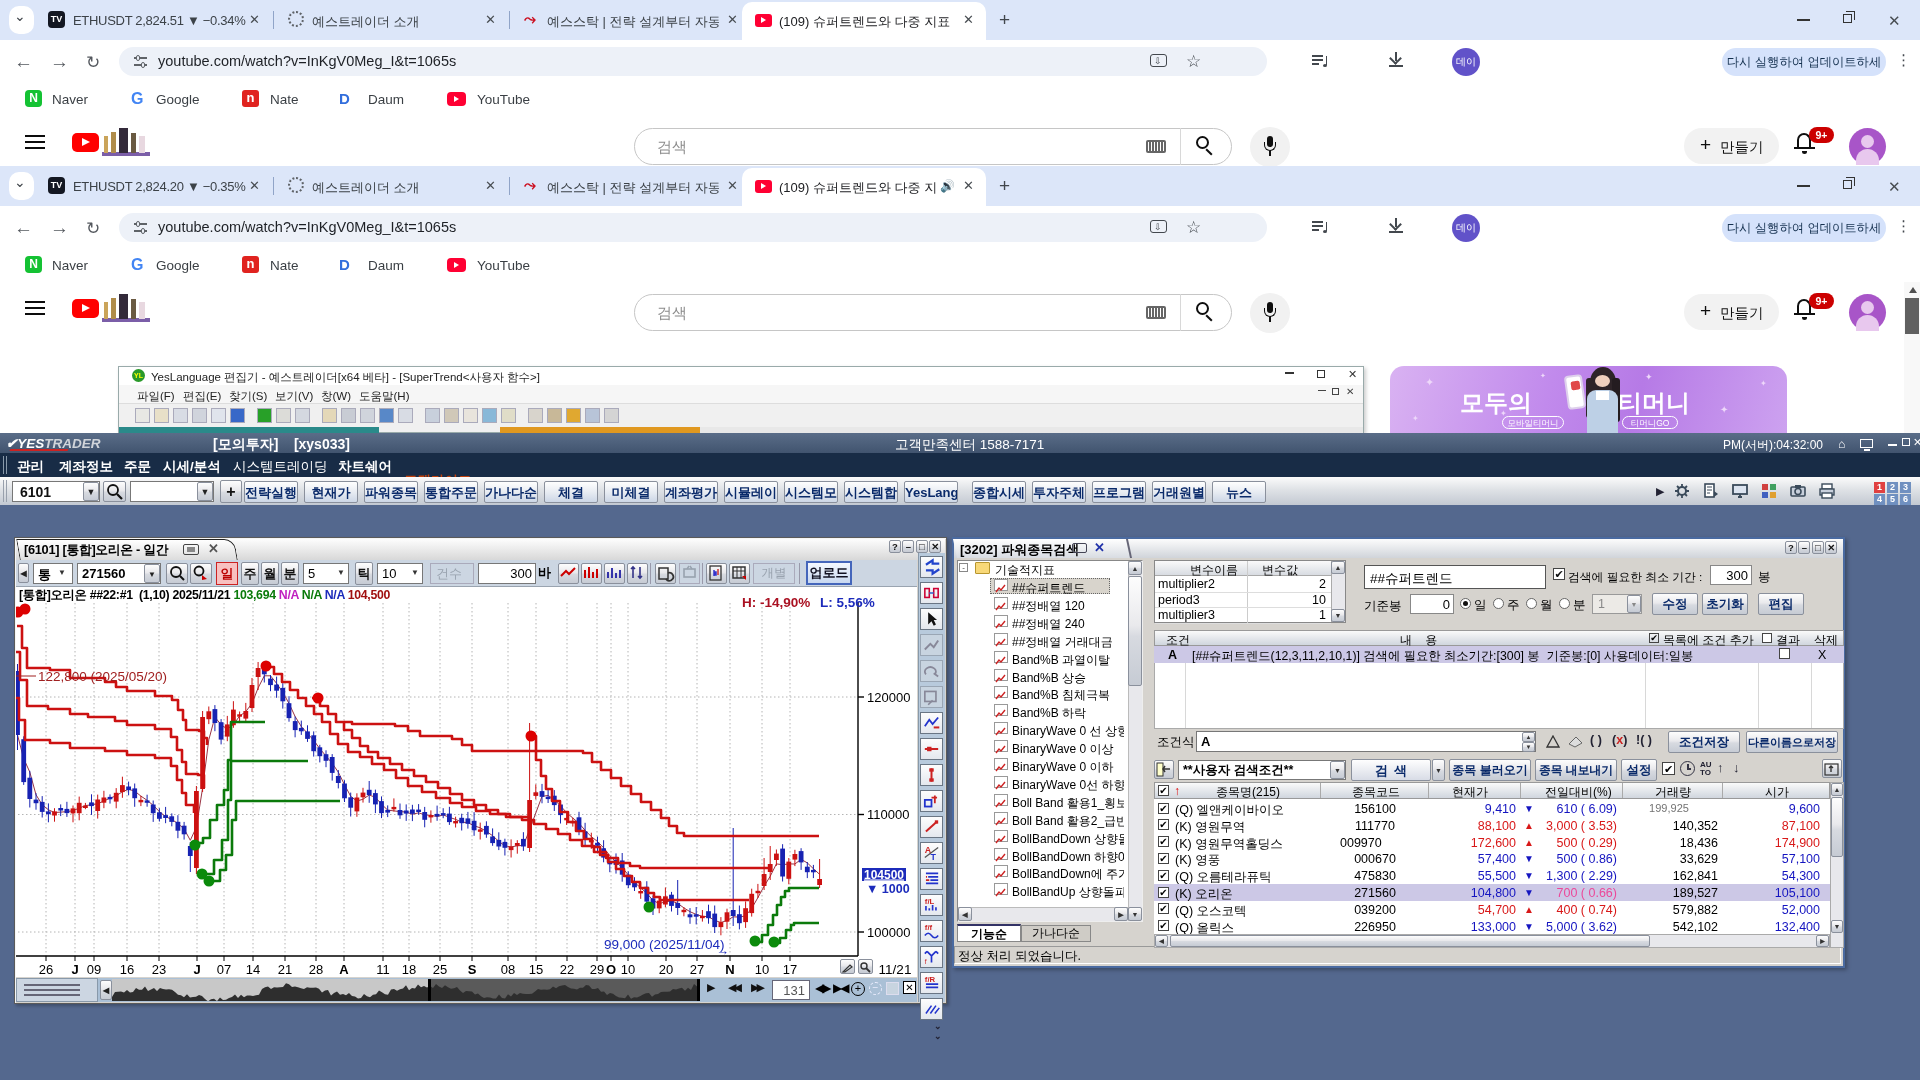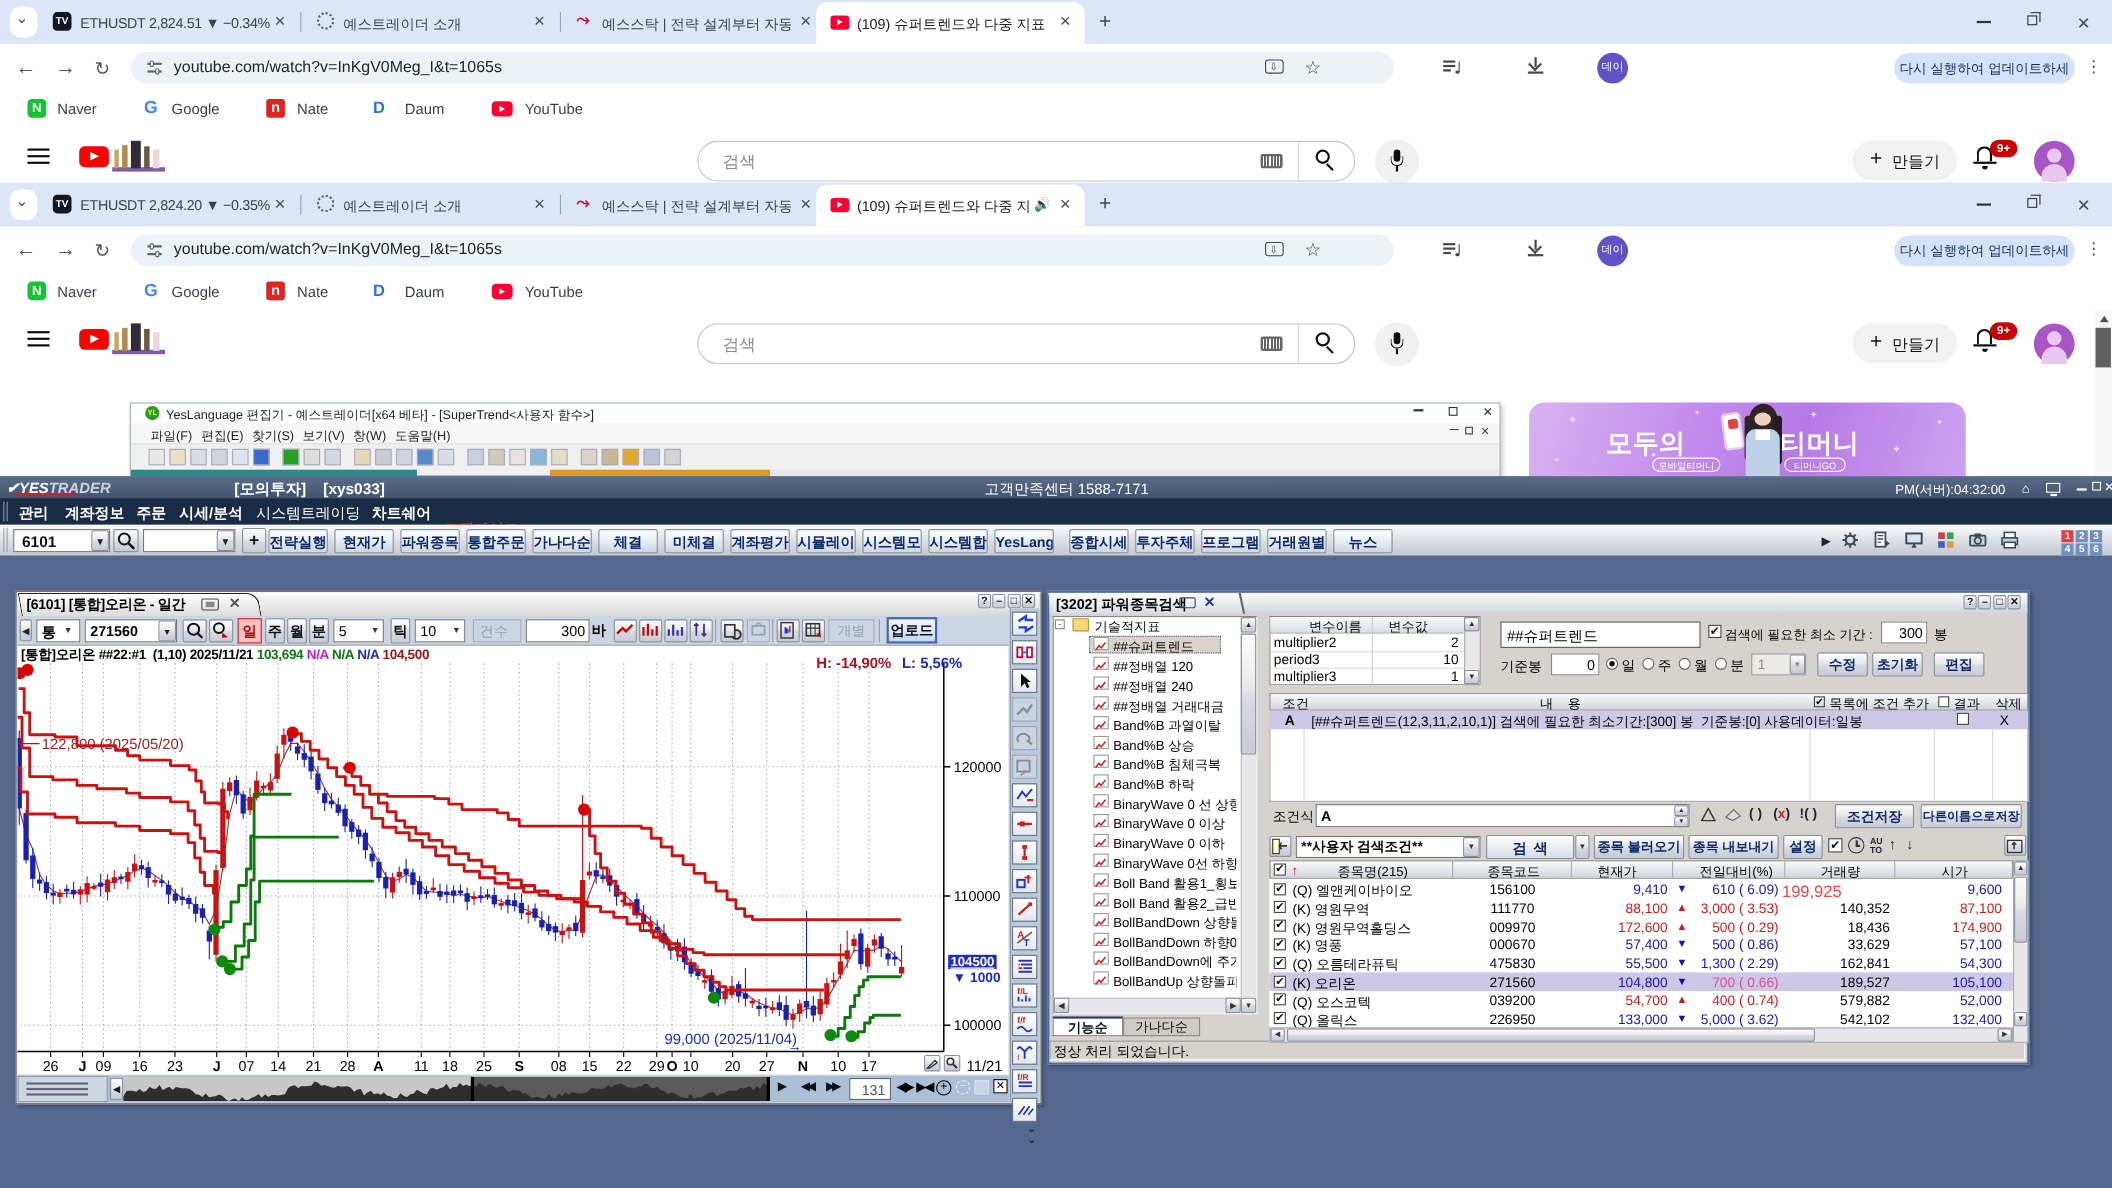--- a/index.html
+++ b/index.html
@@ -1151,7 +1151,7 @@
 <div class="a" style="left:1430px;top:802px;width:86px;font-size:12.5px;color:#1515c0;text-align:right">9,410</div>
 <div class="a" style="left:1524px;top:803px;font-size:10px;color:#1515c0">▼</div>
 <div class="a" style="left:1520px;top:802px;width:97px;font-size:12.5px;color:#1515c0;text-align:right">610 ( 6.09)</div>
-<div class="a" style="left:1620px;top:802px;width:98px;font-size:15px;color:#ef4444;text-align:left">199,925</div>
+<div class="a" style="left:1620px;top:802px;width:98px;font-size:11px;color:#737373;text-align:center">199,925</div>
 <div class="a" style="left:1722px;top:802px;width:98px;font-size:12.5px;color:#1515c0;text-align:right">9,600</div>
 <div class="a" style="left:1158px;top:819.3px;width:11px;height:11px;border:1px solid #444;background:#fff;font-size:10px;line-height:10px;text-align:center">✔</div>
 <div class="a" style="left:1175px;top:818.8px;font-size:12.5px;color:#000;white-space:nowrap">(K) 영원무역</div>

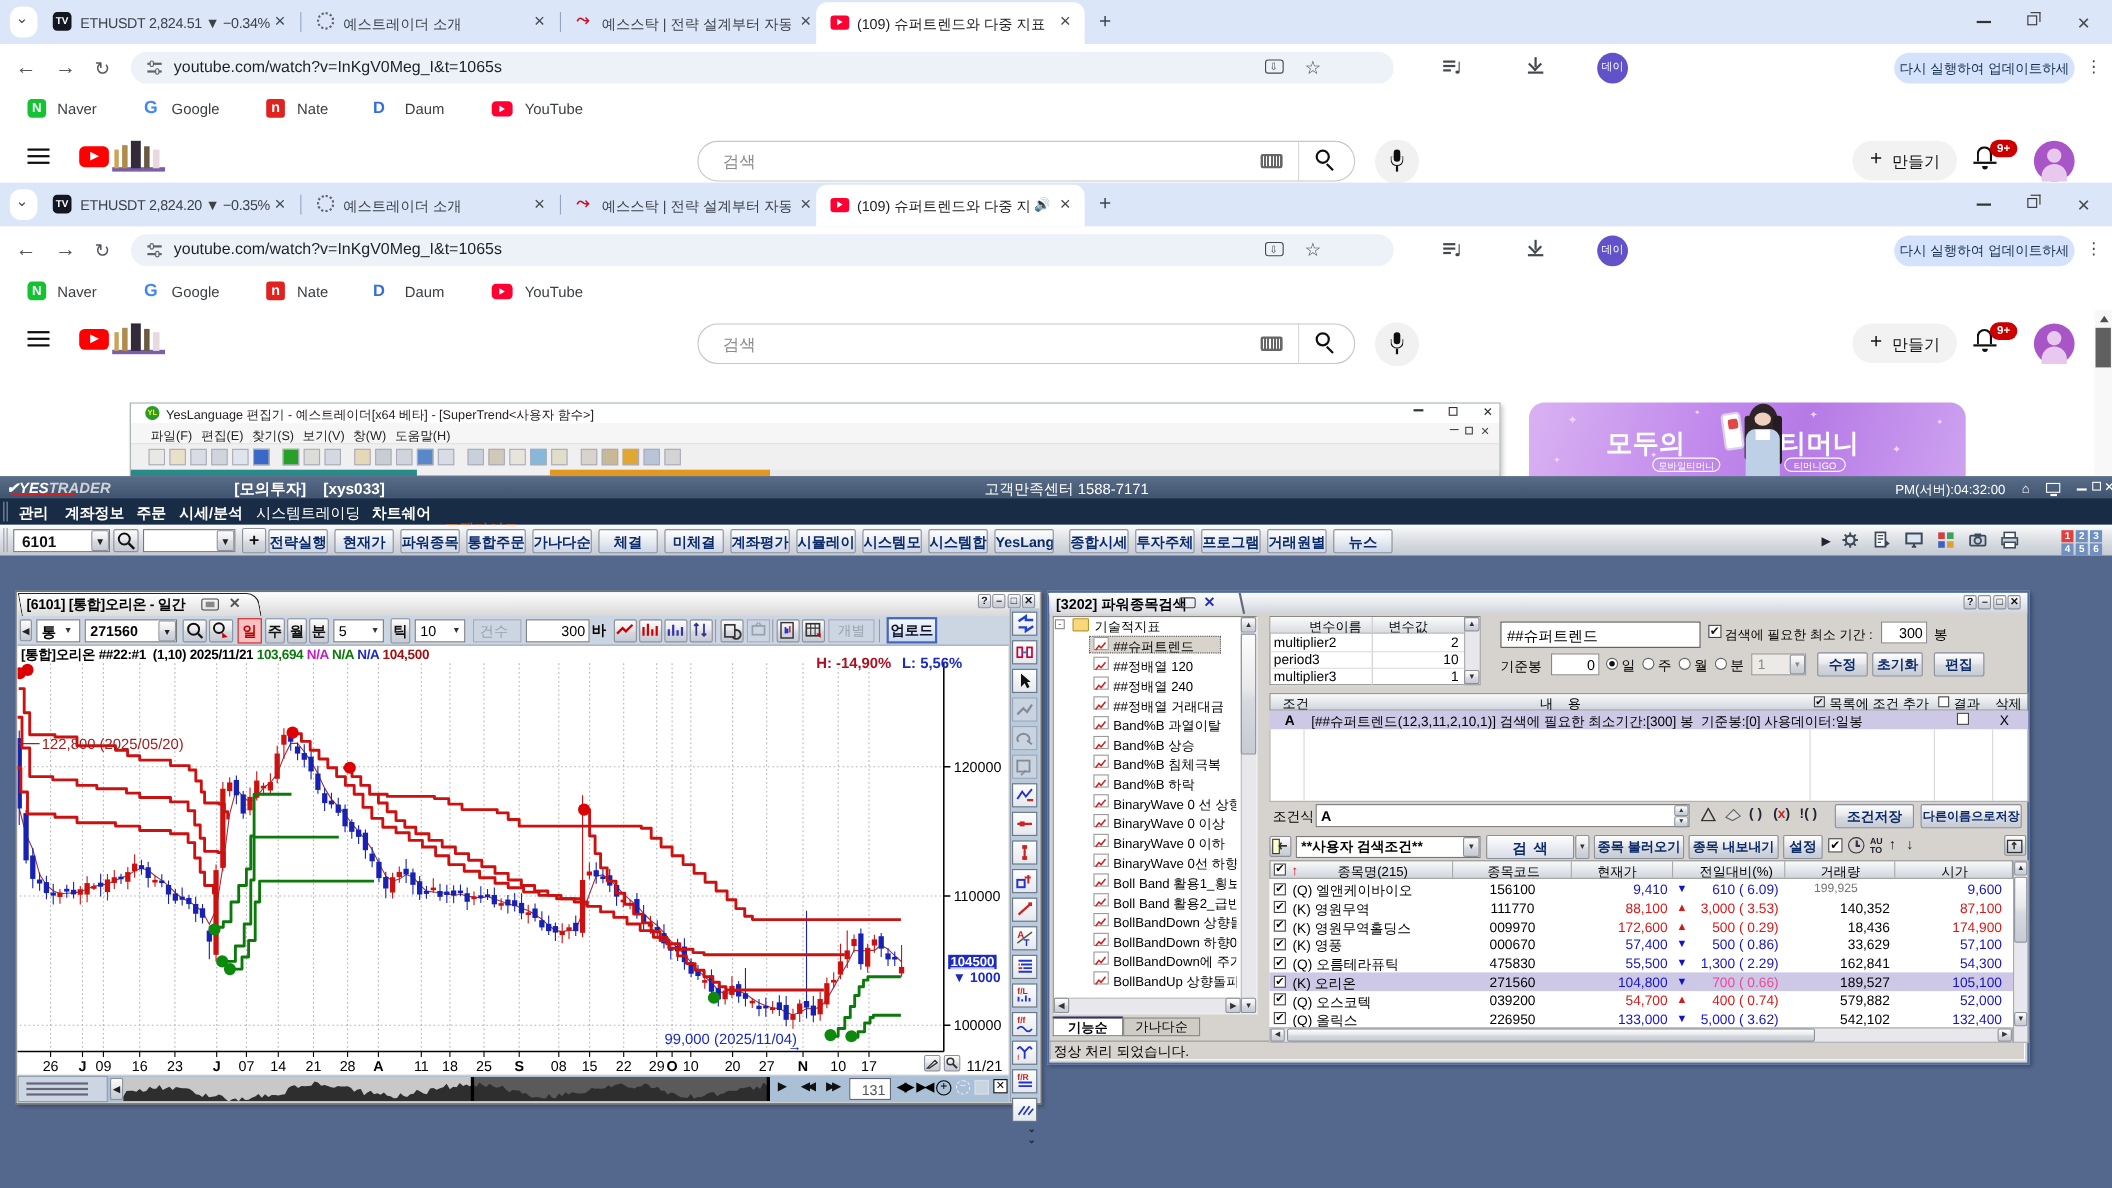--- a/index.html
+++ b/index.html
@@ -1163,7 +1163,7 @@
 <div class="a" style="left:1722px;top:818.8px;width:98px;font-size:12.5px;color:#d81818;text-align:right">87,100</div>
 <div class="a" style="left:1158px;top:836.0999999999999px;width:11px;height:11px;border:1px solid #444;background:#fff;font-size:10px;line-height:10px;text-align:center">✔</div>
 <div class="a" style="left:1175px;top:835.5999999999999px;font-size:12.5px;color:#000;white-space:nowrap">(K) 영원무역홀딩스</div>
-<div class="a" style="left:1340px;top:835.5999999999999px;width:70px;font-size:12.5px;color:#000;text-align:center">009970</div>
+<div class="a" style="left:1340px;top:835.5999999999999px;width:70px;font-size:12.5px;color:#000;text-align:left">009970</div>
 <div class="a" style="left:1430px;top:835.5999999999999px;width:86px;font-size:12.5px;color:#d81818;text-align:right">172,600</div>
 <div class="a" style="left:1524px;top:836.5999999999999px;font-size:10px;color:#d81818">▲</div>
 <div class="a" style="left:1520px;top:835.5999999999999px;width:97px;font-size:12.5px;color:#d81818;text-align:right">500 ( 0.29)</div>

